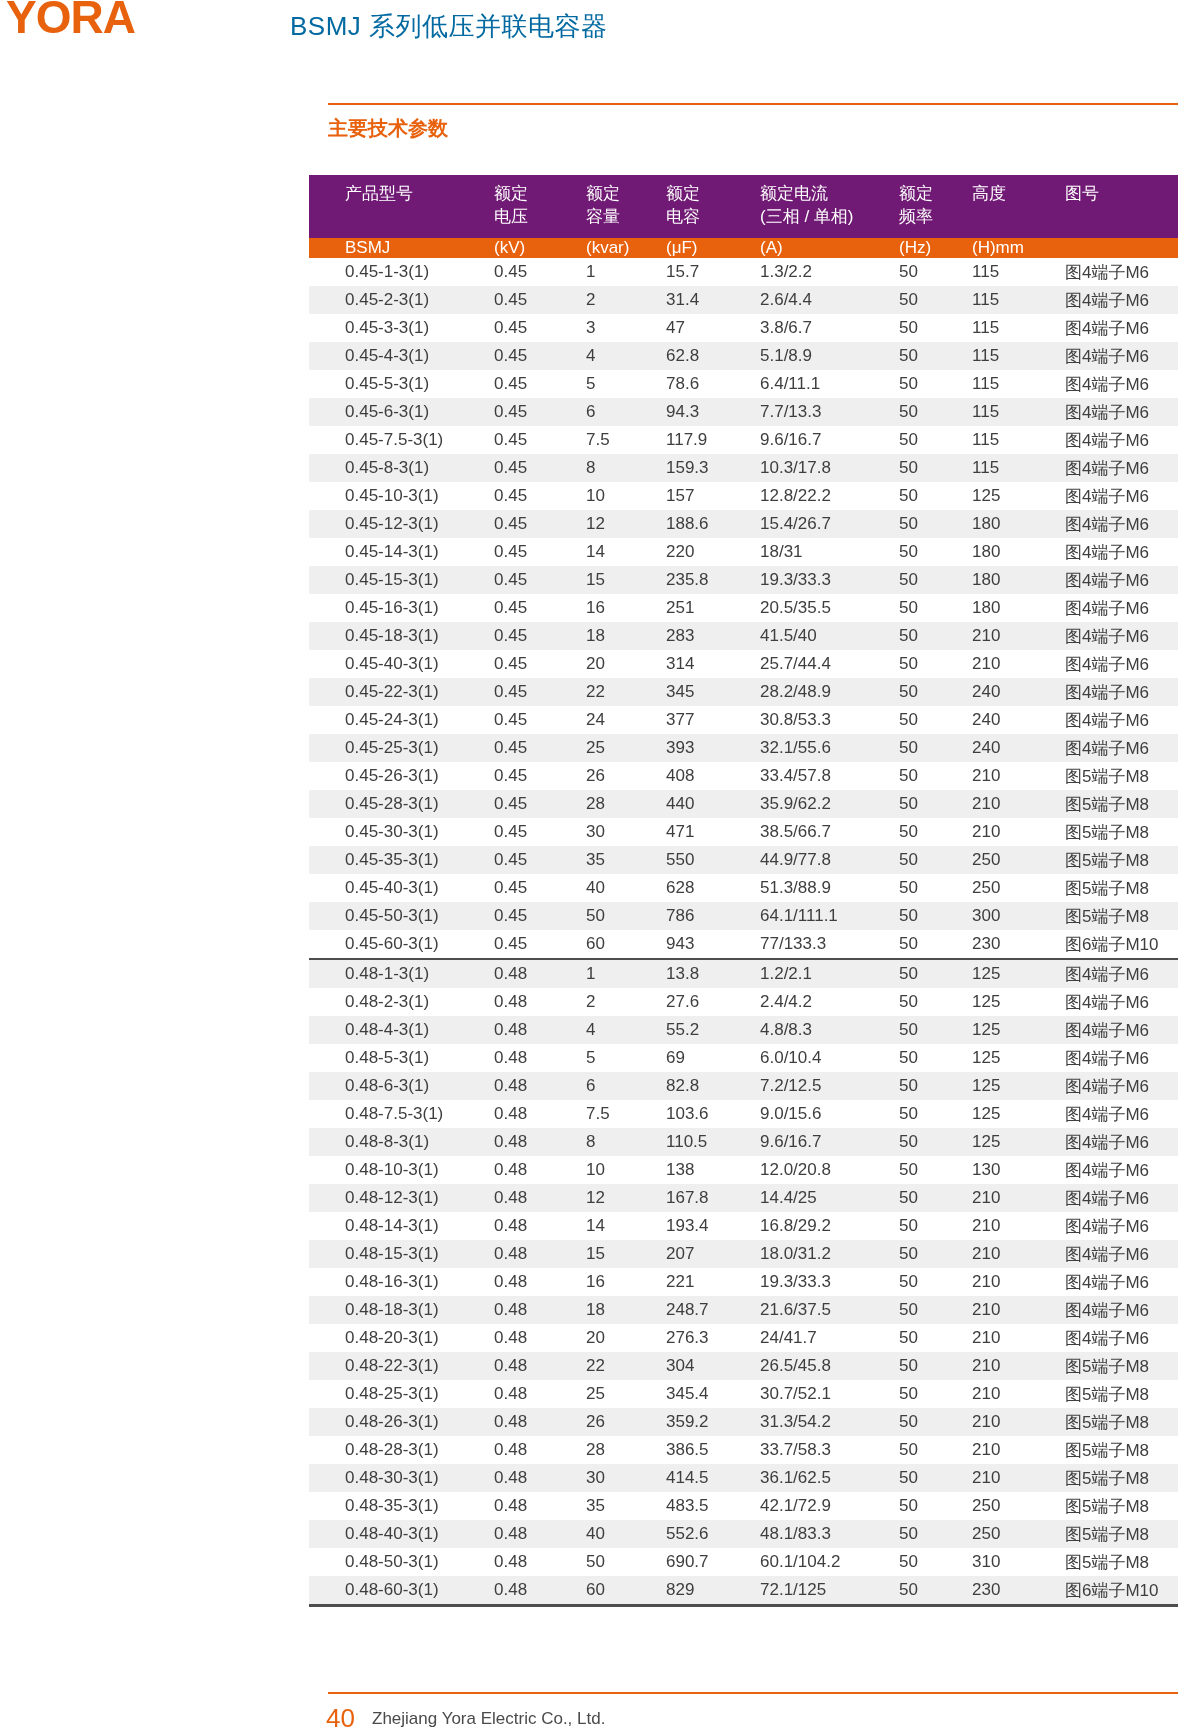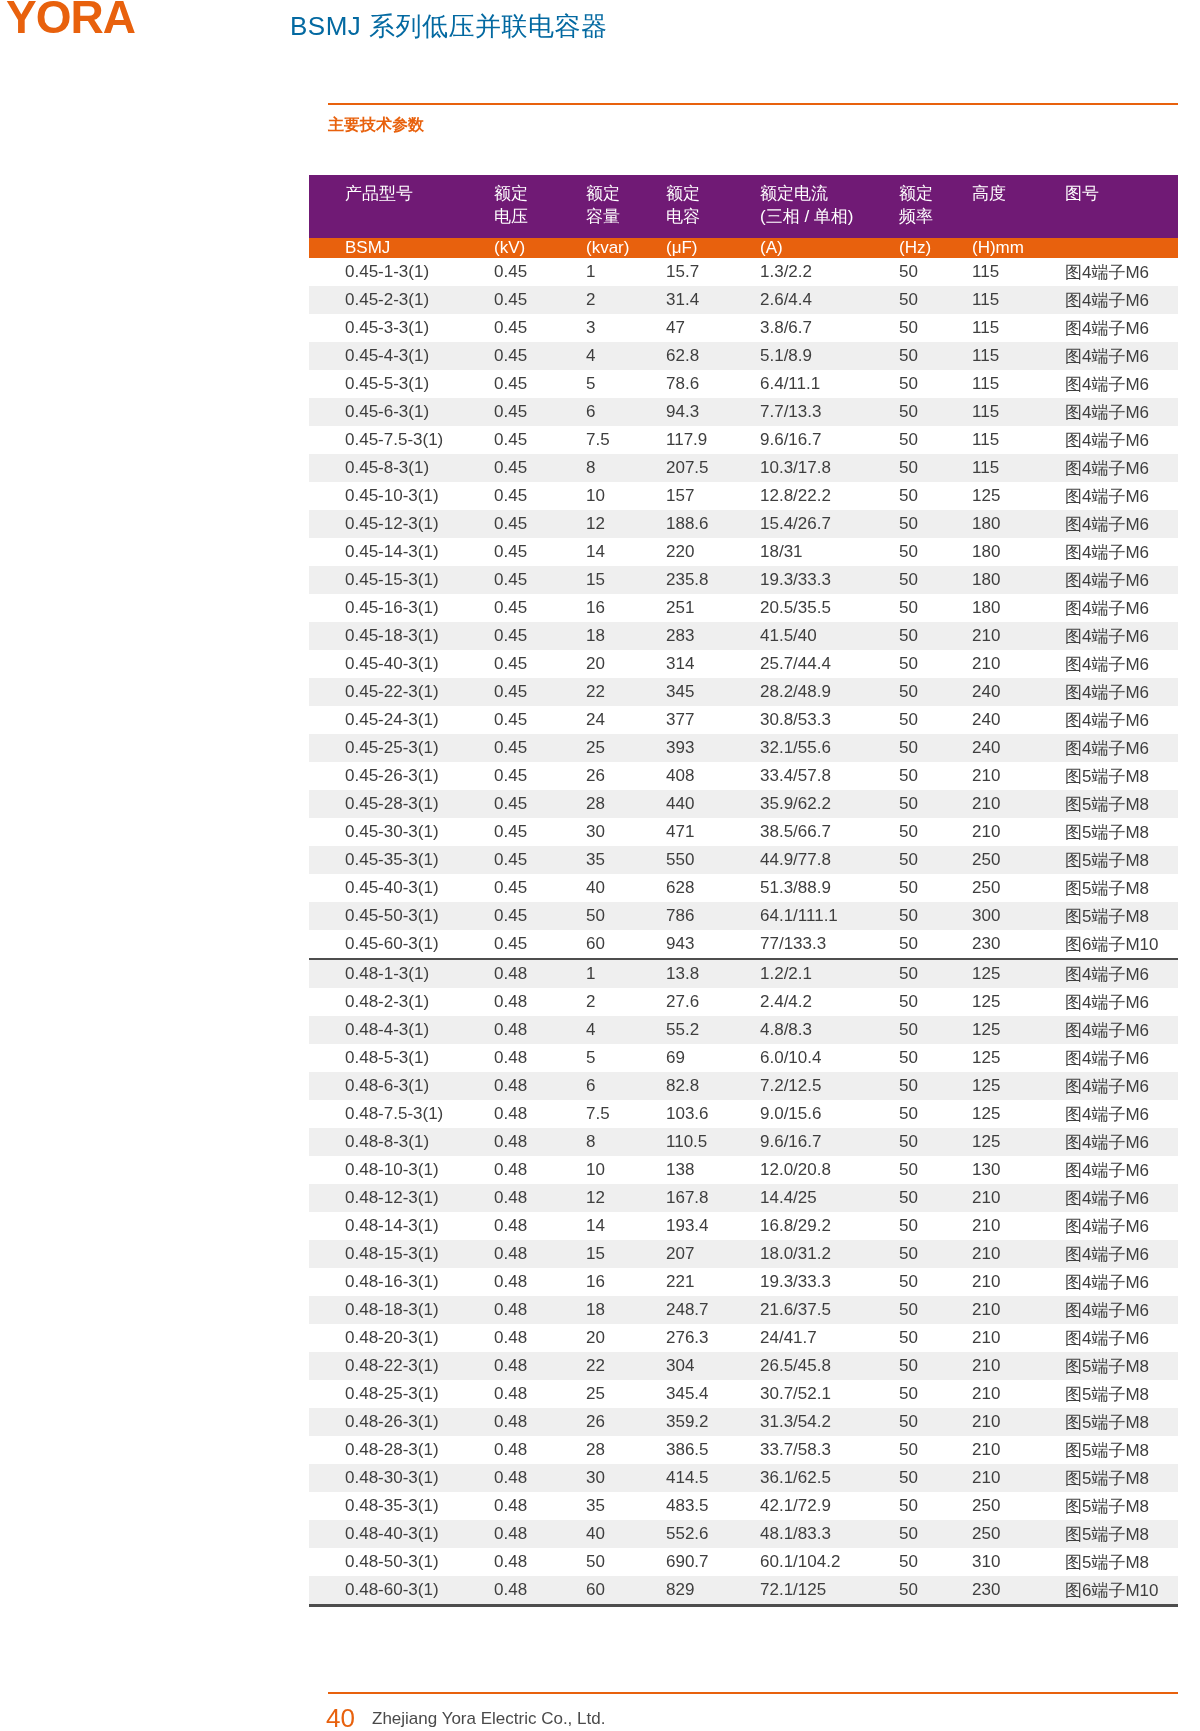--- a/index.html
+++ b/index.html
@@ -12,7 +12,7 @@
         color:#0369a1;letter-spacing:0.5px;}
 
   .rule-top{position:absolute;left:328px;top:103px;width:850px;height:2px;background:#E8610D;}
-  .section-title{position:absolute;left:328px;top:115px;font-size:16px;font-weight:700;color:#E8610D;}
+  .section-title{position:absolute;left:328px;top:115px;font-size:20px;font-weight:700;color:#E8610D;}
 
   table.specs{position:absolute;left:309px;top:175px;width:869px;
         border-collapse:collapse;table-layout:fixed;}

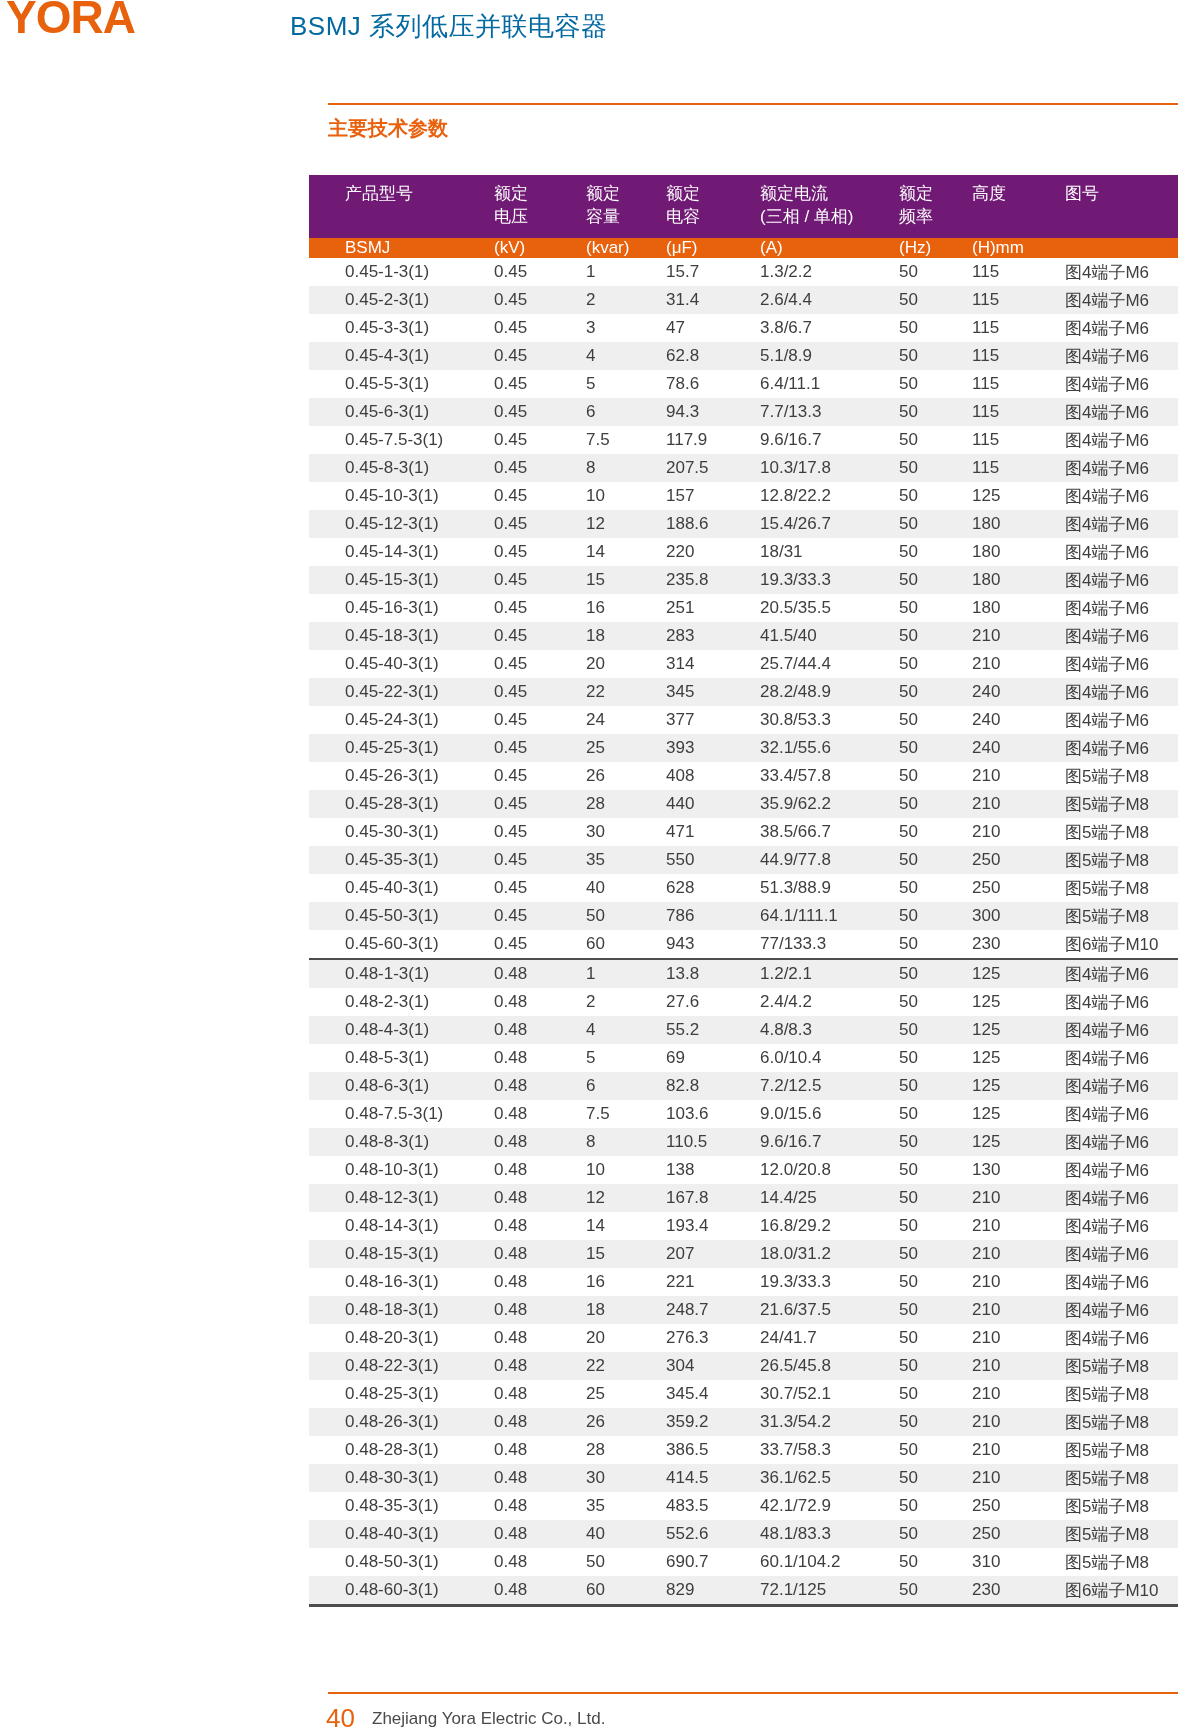--- a/index.html
+++ b/index.html
@@ -181,7 +181,7 @@
           <td>0.45-8-3(1)</td>
           <td>0.45</td>
           <td>8</td>
-          <td>207.5</td>
+          <td>159.3</td>
           <td>10.3/17.8</td>
           <td>50</td>
           <td>115</td>

